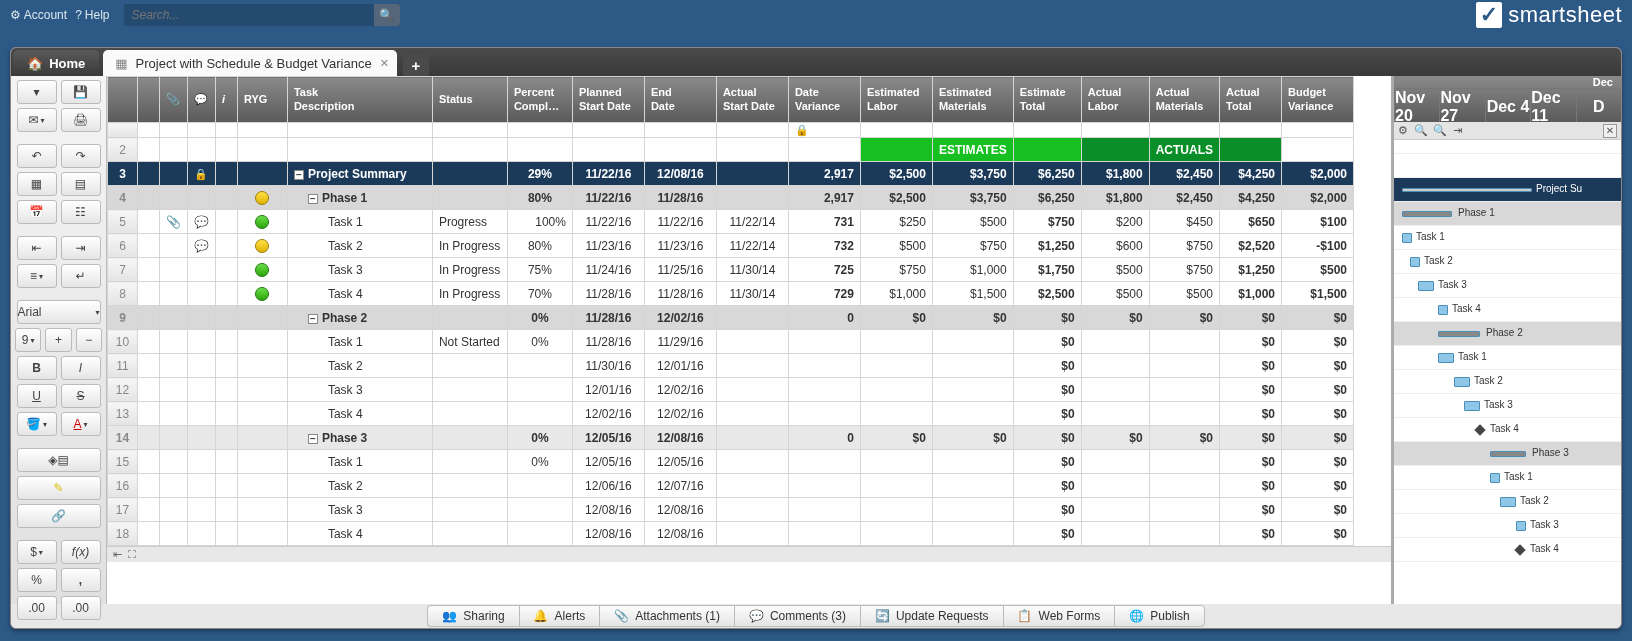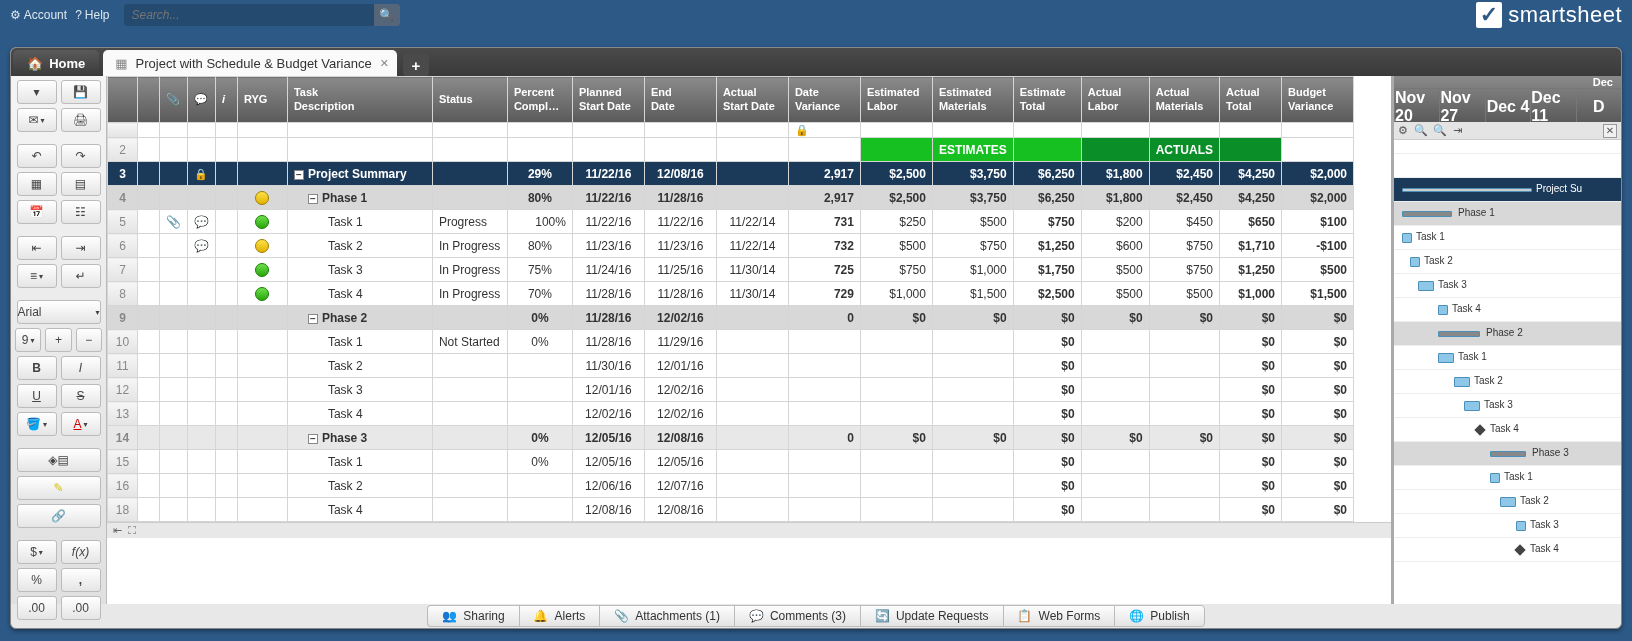--- a/index.html
+++ b/index.html
@@ -422,7 +422,7 @@
                 <td class="num bold">$1,250</td>
                 <td class="num">$600</td>
                 <td class="num">$750</td>
-                <td class="num bold">$1,710</td>
+                <td class="num bold">$2,520</td>
                 <td class="num bold">-$100</td>
               </tr>
               <tr class="">

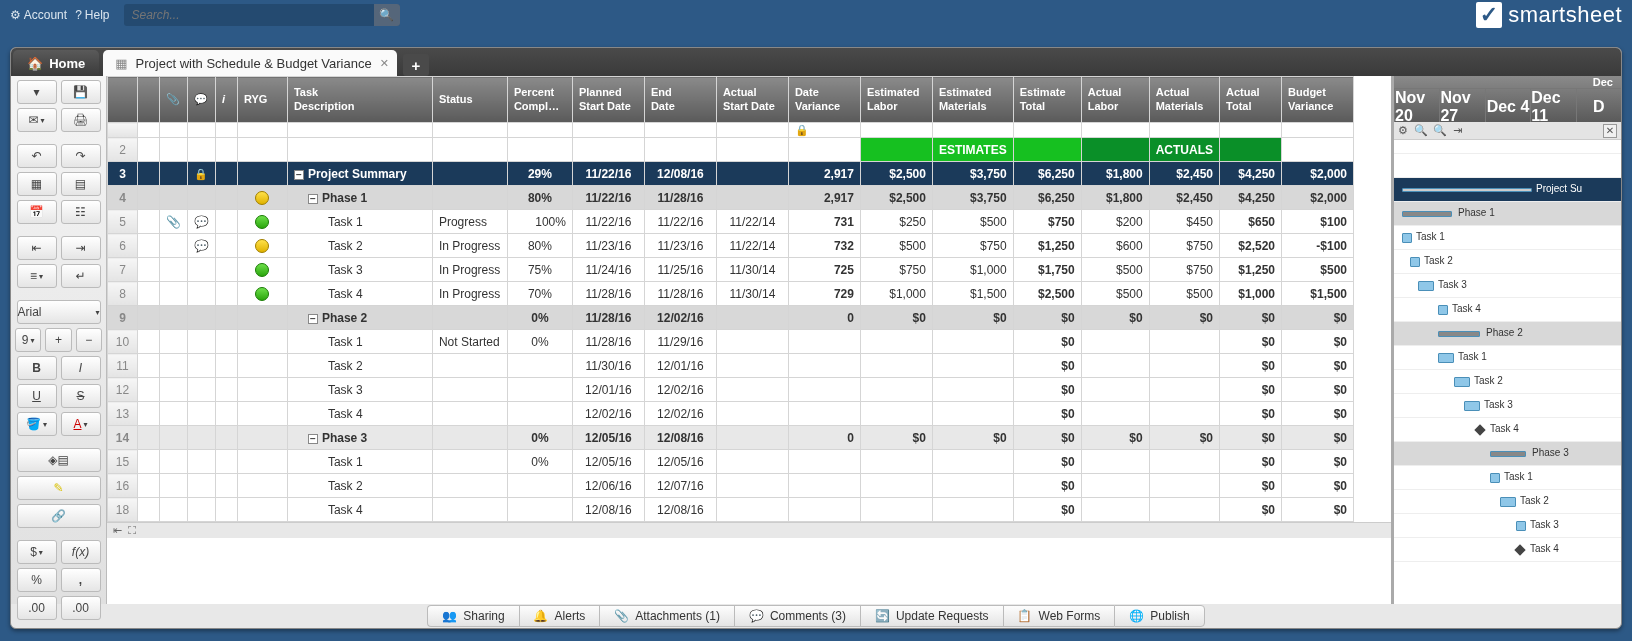--- a/index.html
+++ b/index.html
@@ -646,6 +646,28 @@
                 <td class="num bold">$0</td>
               </tr>
               <tr class="">
+                <td class="rownum">17</td>
+                <td></td>
+                <td style="text-align:center"></td>
+                <td style="text-align:center"></td>
+                <td></td>
+                <td style="text-align:center"></td>
+                <td style="padding-left:40px">Task 3</td>
+                <td></td>
+                <td style="text-align:center"></td>
+                <td style="text-align:center">12/08/16</td>
+                <td style="text-align:center">12/08/16</td>
+                <td style="text-align:center"></td>
+                <td class="num bold"></td>
+                <td class="num"></td>
+                <td class="num"></td>
+                <td class="num bold">$0</td>
+                <td class="num"></td>
+                <td class="num"></td>
+                <td class="num bold">$0</td>
+                <td class="num bold">$0</td>
+              </tr>
+              <tr class="">
                 <td class="rownum">18</td>
                 <td></td>
                 <td style="text-align:center"></td>

